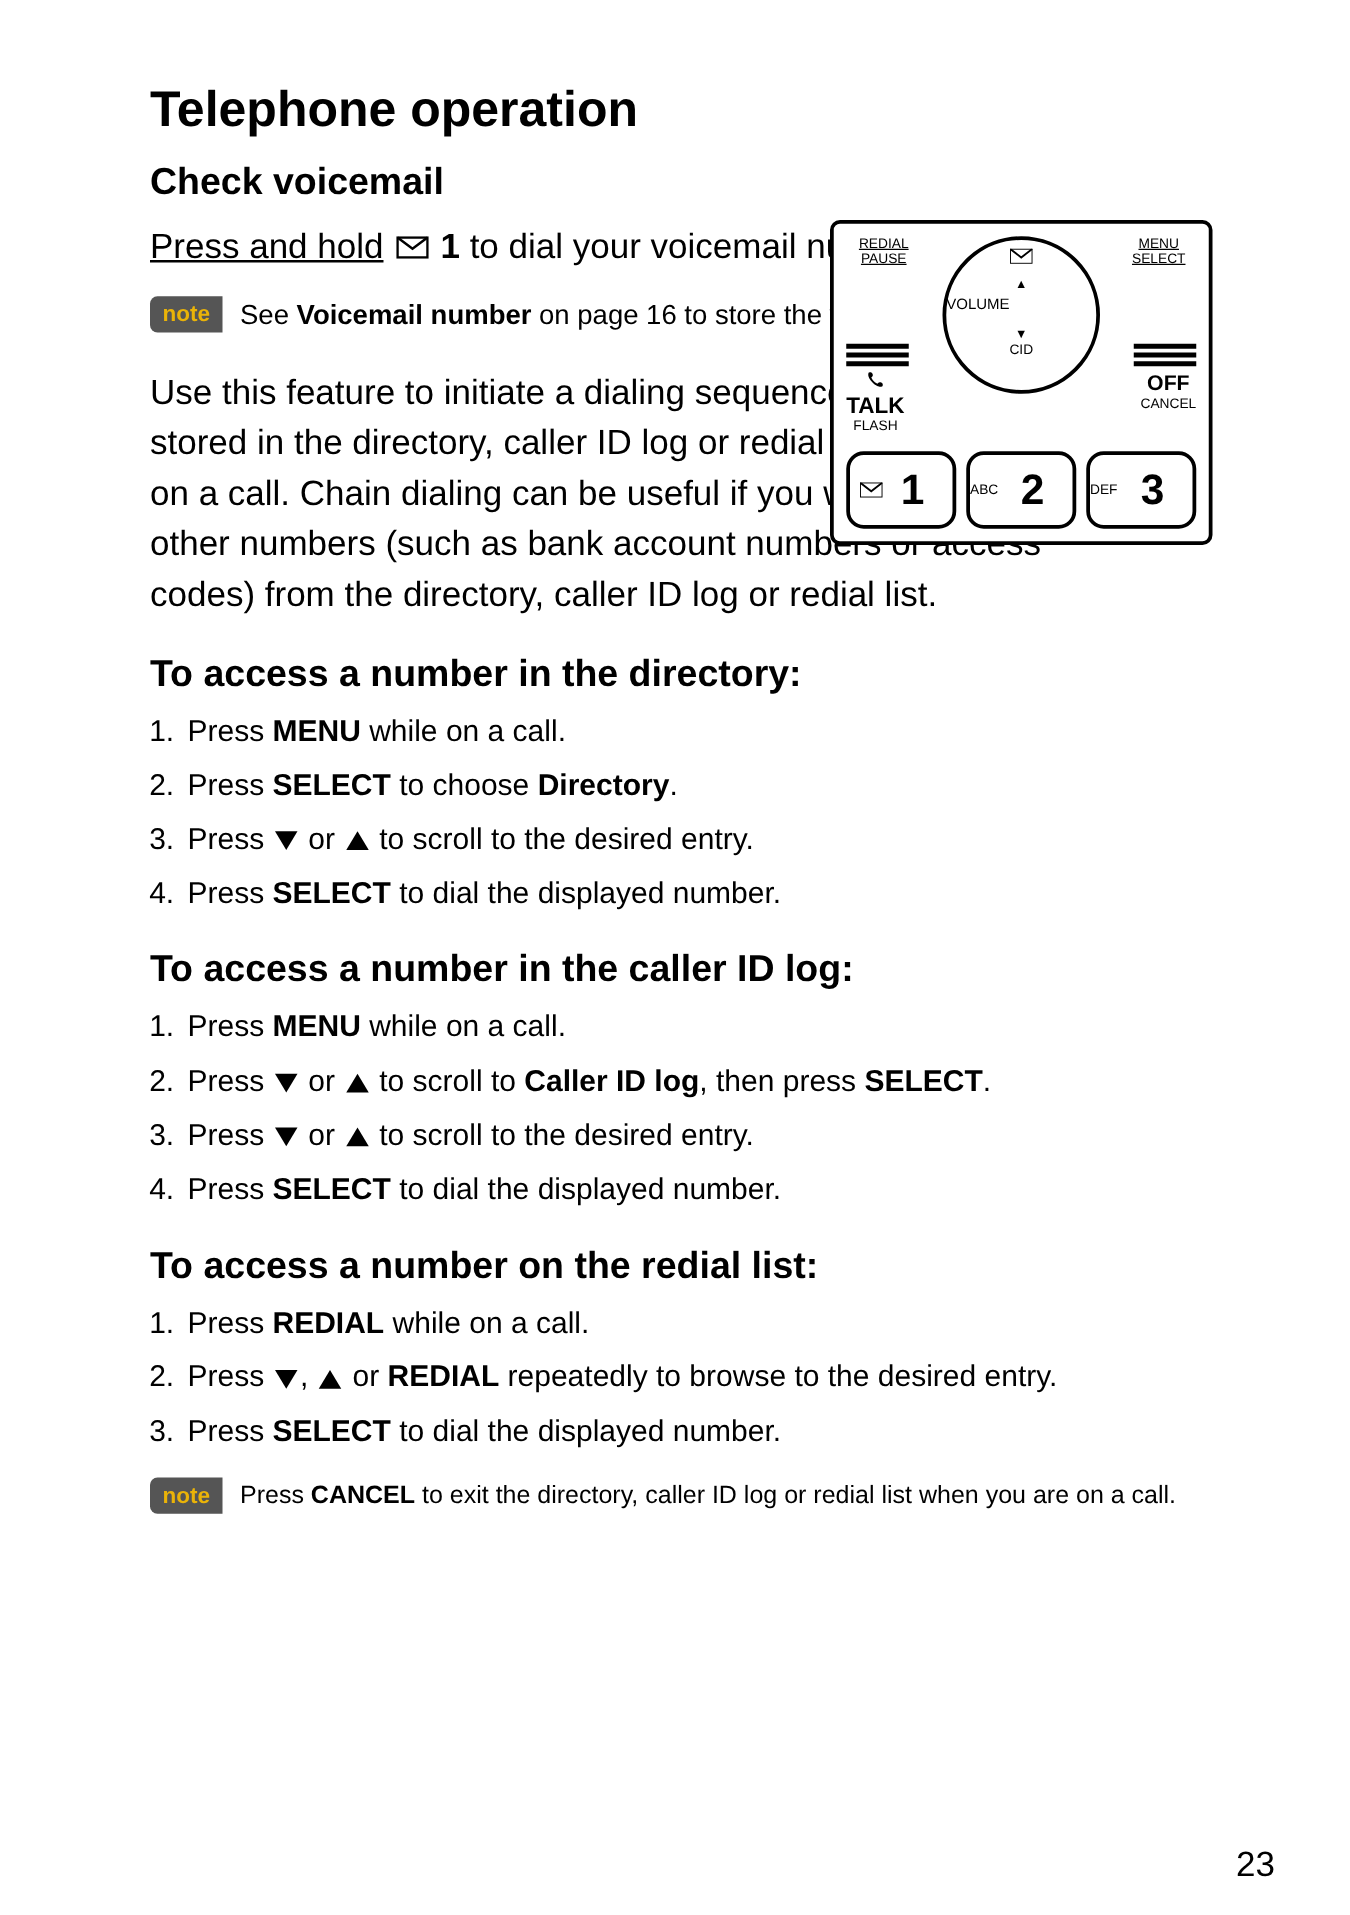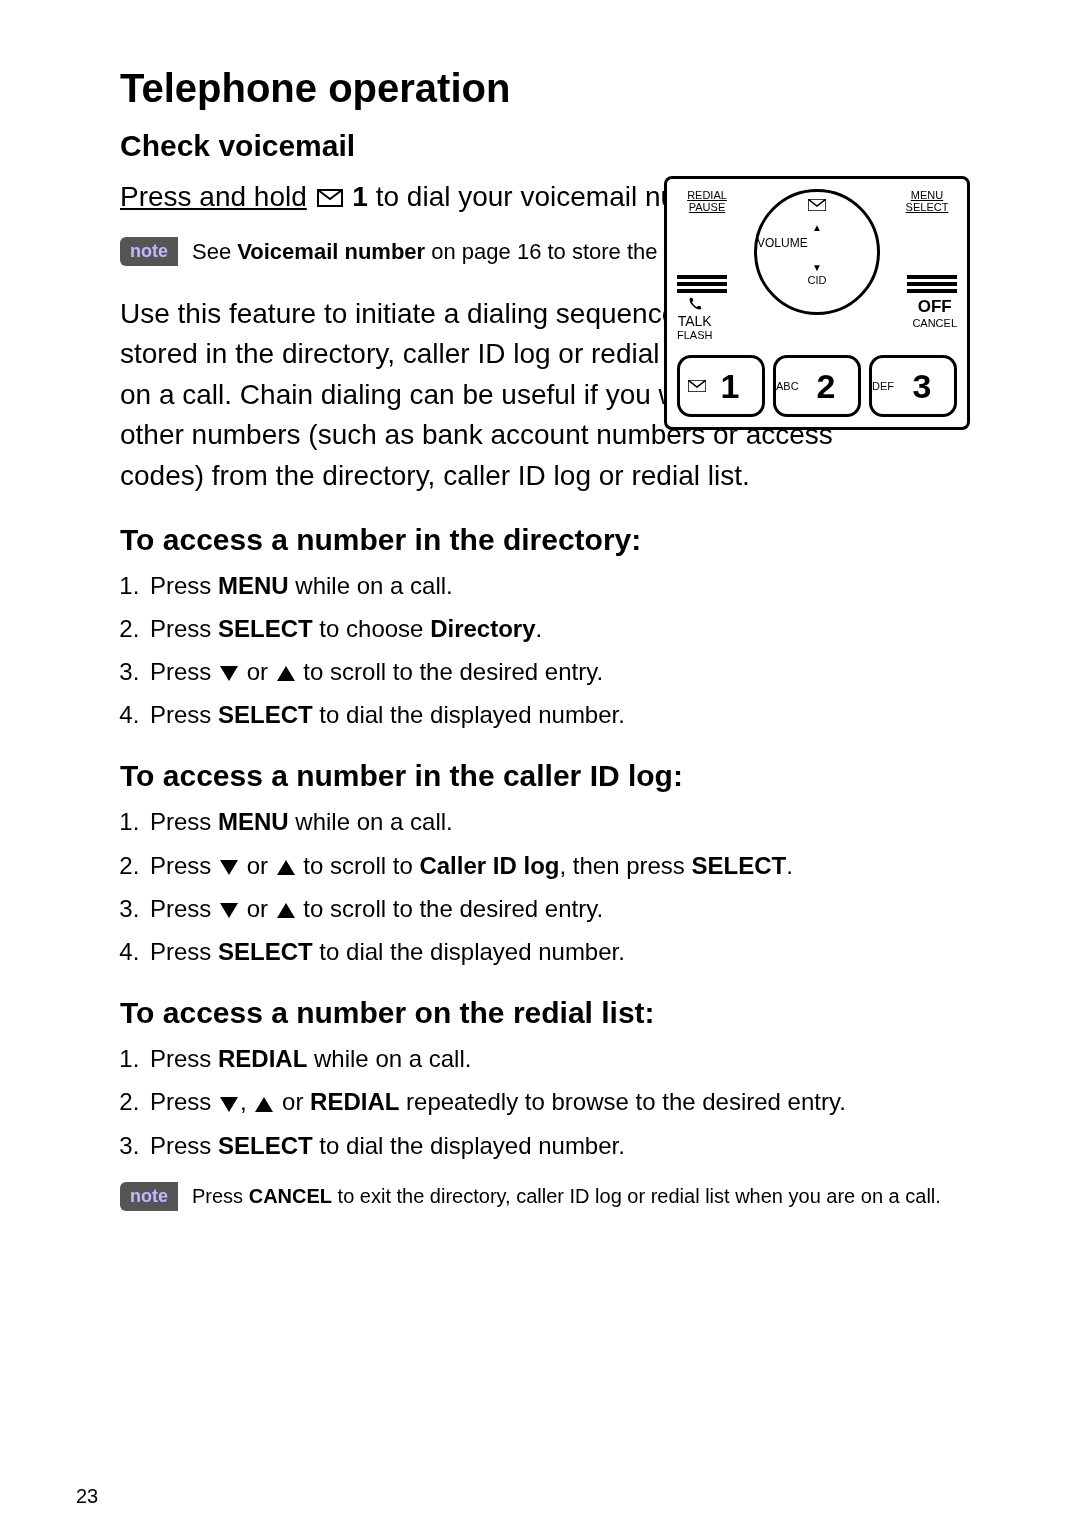--- a/index.html
+++ b/index.html
@@ -11,7 +11,7 @@
   .u{text-decoration:underline}
   b{font-weight:bold}
   .note-row{display:flex;align-items:flex-start;margin:18px 0 26px 0}
-  .note-tag{background:#555;color:#c4b5fd;font-weight:bold;font-size:18px;border-radius:6px 0 0 6px;padding:4px 10px;margin-right:14px;flex:0 0 auto}
+  .note-tag{background:#555;color:#eab308;font-weight:bold;font-size:18px;border-radius:6px 0 0 6px;padding:4px 10px;margin-right:14px;flex:0 0 auto}
   .note-text{font-size:22px;line-height:1.4}
   .note-row.small .note-text{font-size:20px}
   ol{padding-left:26px;margin:4px 0 4px 0}

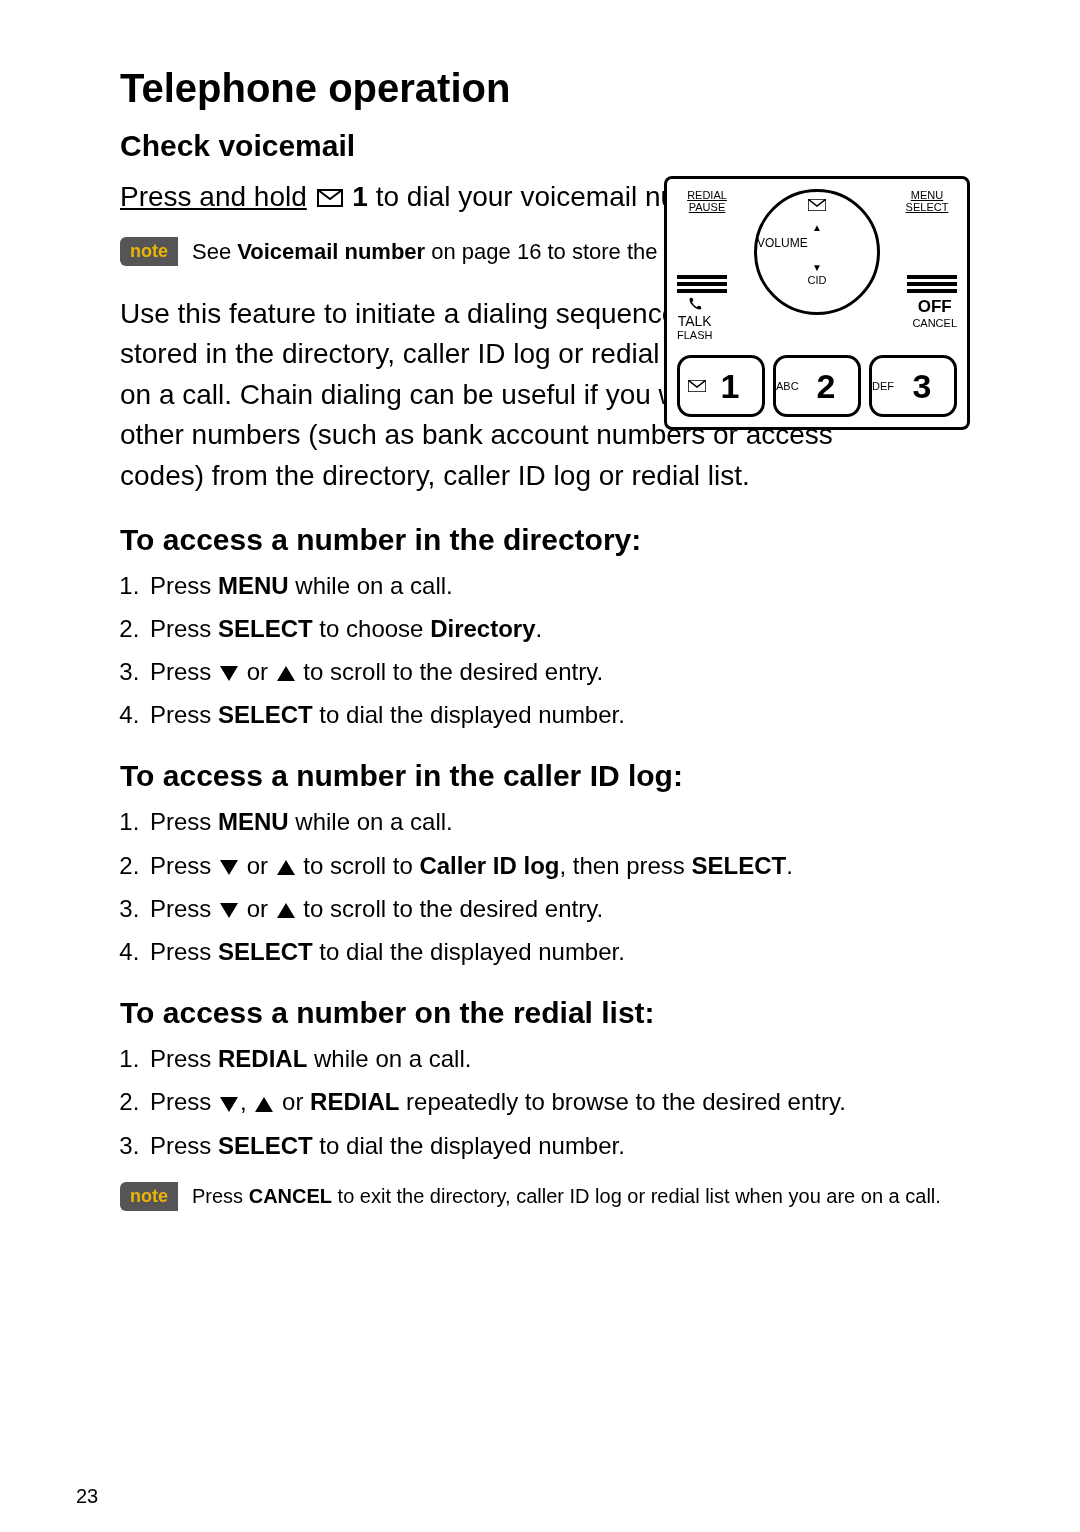--- a/index.html
+++ b/index.html
@@ -38,7 +38,7 @@
   .off-lbls{text-align:center;font-size:14px}
   .off-lbls .big{font-weight:bold;font-size:17px}
   .talk-lbls{text-align:center;font-size:11px}
-  .talk-lbls .big{font-weight:normal;font-size:14px}
+  .talk-lbls .big{font-weight:bold;font-size:18px}
   .bot-row{display:flex;justify-content:space-between;margin-top:4px}
   .keys-row{display:flex;justify-content:space-between;gap:8px;margin-top:14px}
   .key{flex:1;border:3px solid #000;border-radius:14px;height:56px;display:flex;align-items:center;justify-content:center;position:relative}

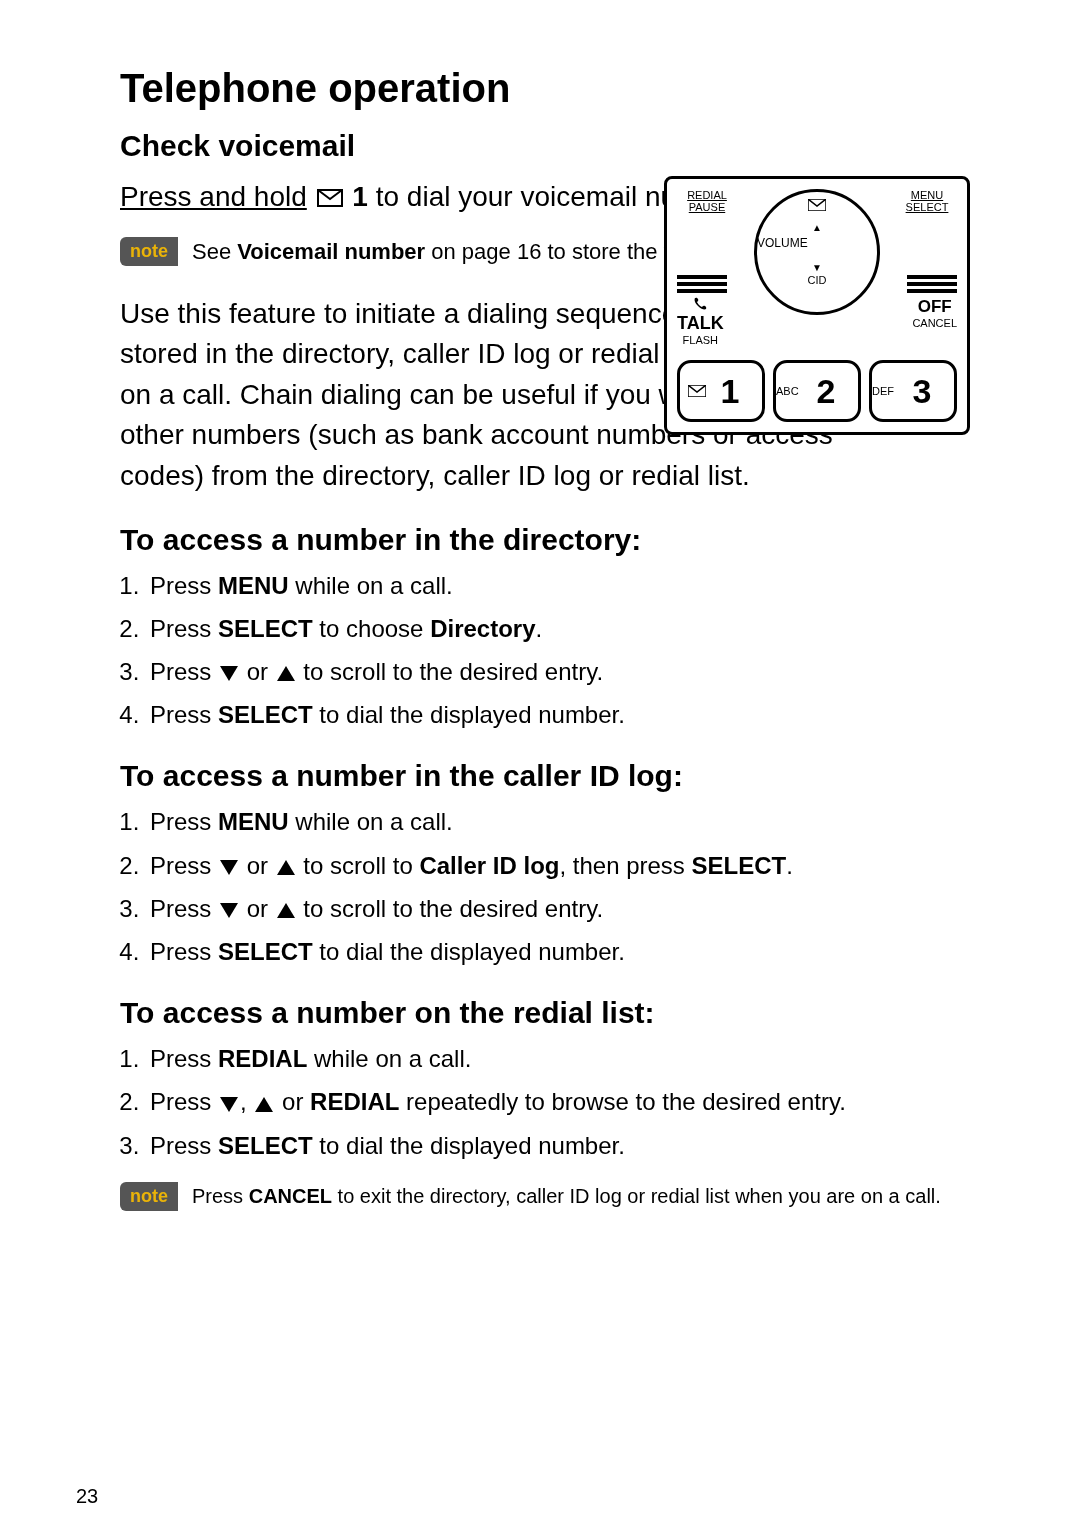--- a/index.html
+++ b/index.html
@@ -19,7 +19,7 @@
   .tri-down{display:inline-block;width:0;height:0;border-left:9px solid transparent;border-right:9px solid transparent;border-top:15px solid #000;vertical-align:middle;margin:0 2px}
   .tri-up{display:inline-block;width:0;height:0;border-left:9px solid transparent;border-right:9px solid transparent;border-bottom:15px solid #000;vertical-align:middle;margin:0 2px}
   .mail-ico{display:inline-block;vertical-align:middle;margin:0 2px}
-  .footer-num{position:absolute;bottom:30px;left:16px;right:0;text-align:left;font-size:20px}
+  .footer-num{position:absolute;bottom:30px;left:0;right:0;text-align:right;font-size:28px}
 
   
   .device{position:absolute;right:50px;top:170px;width:280px;border:3px solid #000;border-radius:8px;padding:10px;background:#fff}

